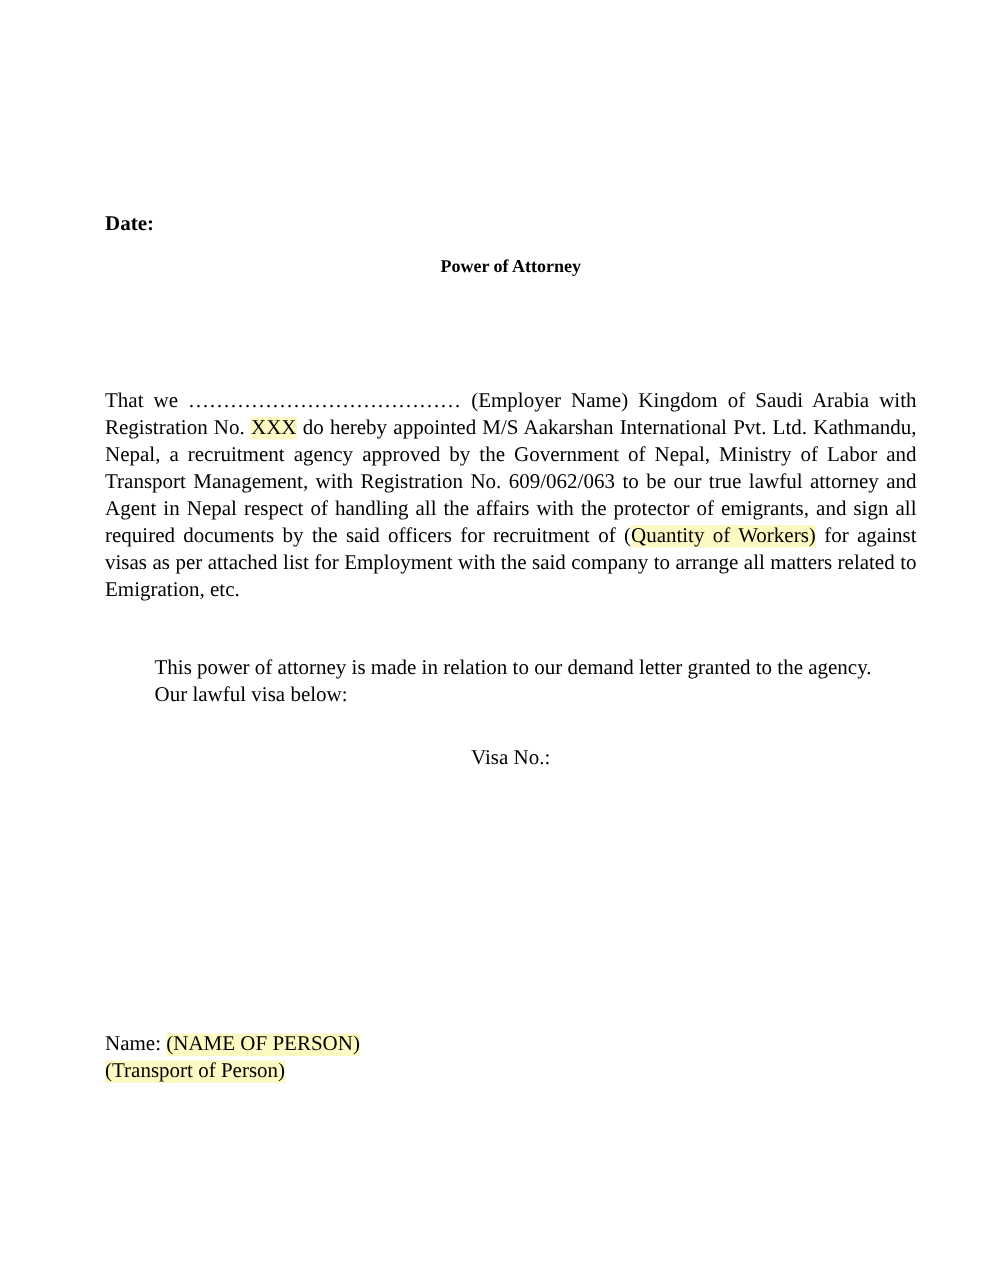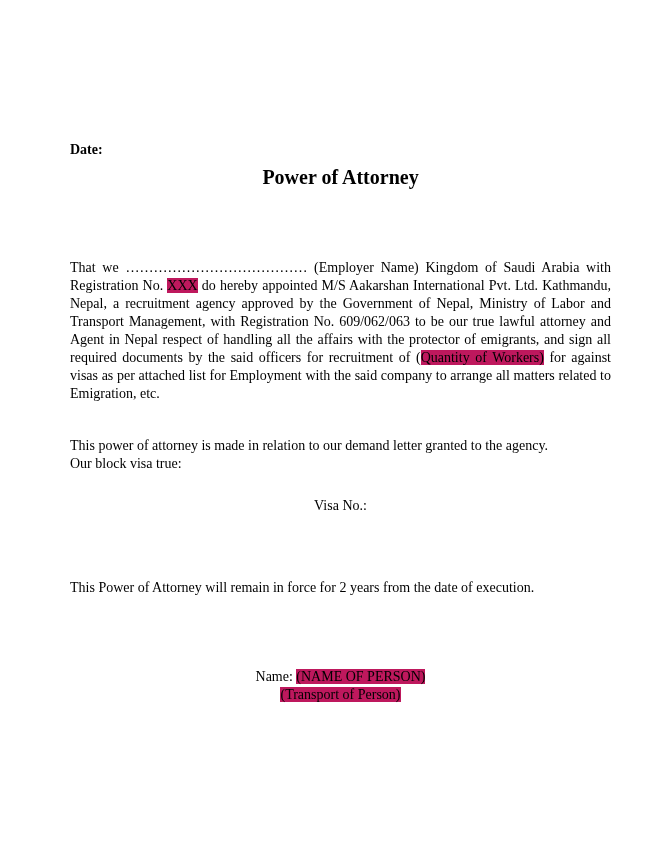--- a/index.html
+++ b/index.html
@@ -20,7 +20,7 @@
     line-height: 18px;
   }
   .date-line   { top: 141px; font-weight: bold; }
-  .doc-title   { top: 167px; text-align: center; font-size: 20px; line-height: 21px; font-weight: bold; }
+  .doc-title   { top: 167px; text-align: center; font-size: 12px; line-height: 21px; font-weight: bold; }
   .para-main   { top: 259px; text-align: justify; }
   .para-demand { top: 437px; }
   .para-visa   { top: 497px; text-align: center; }

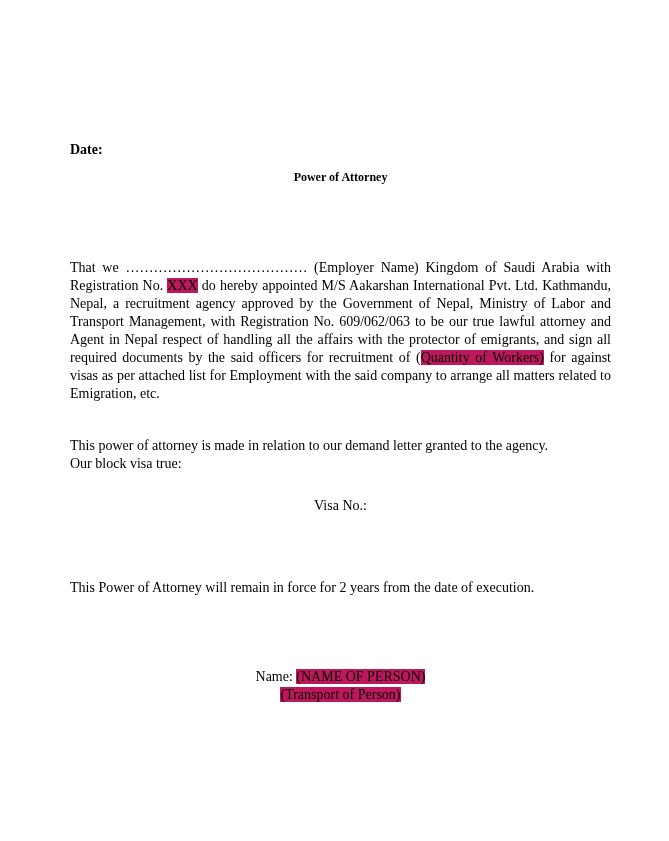--- a/index.html
+++ b/index.html
@@ -26,7 +26,7 @@
   .para-visa   { top: 497px; text-align: center; }
   .para-witness{ top: 579px; }
   .para-name   { top: 668px; text-align: center; }
-  .hl { background: #be185d; }
+  .hl { background: #fef9c3; }
   .b  { font-weight: normal; }
 </style>
 </head>

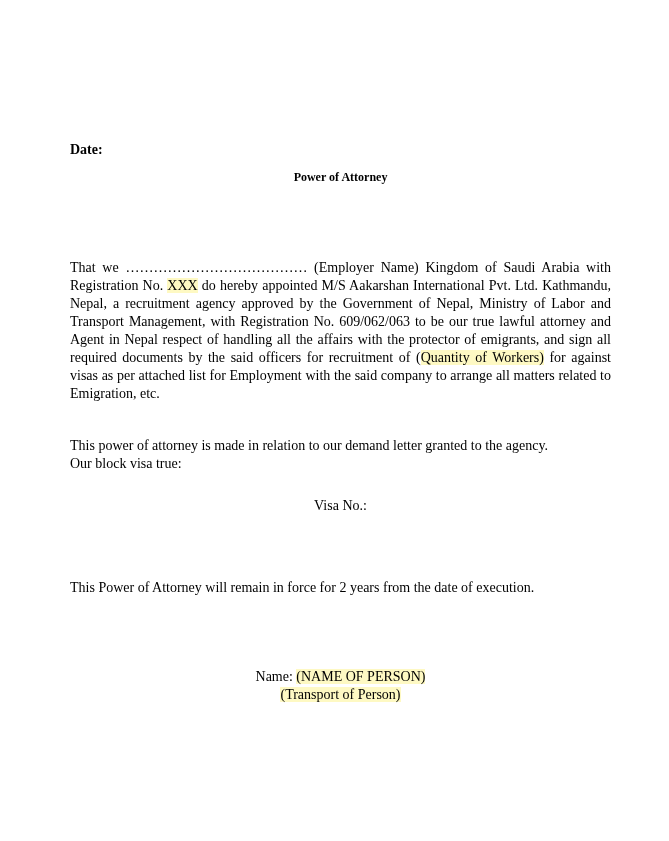--- a/index.html
+++ b/index.html
@@ -22,7 +22,7 @@
   .date-line   { top: 141px; font-weight: bold; }
   .doc-title   { top: 167px; text-align: center; font-size: 12px; line-height: 21px; font-weight: bold; }
   .para-main   { top: 259px; text-align: justify; }
-  .para-demand { top: 437px; }
+  .para-demand { top: 437px; margin-left: 33px; }
   .para-visa   { top: 497px; text-align: center; }
   .para-witness{ top: 579px; }
   .para-name   { top: 668px; text-align: center; }

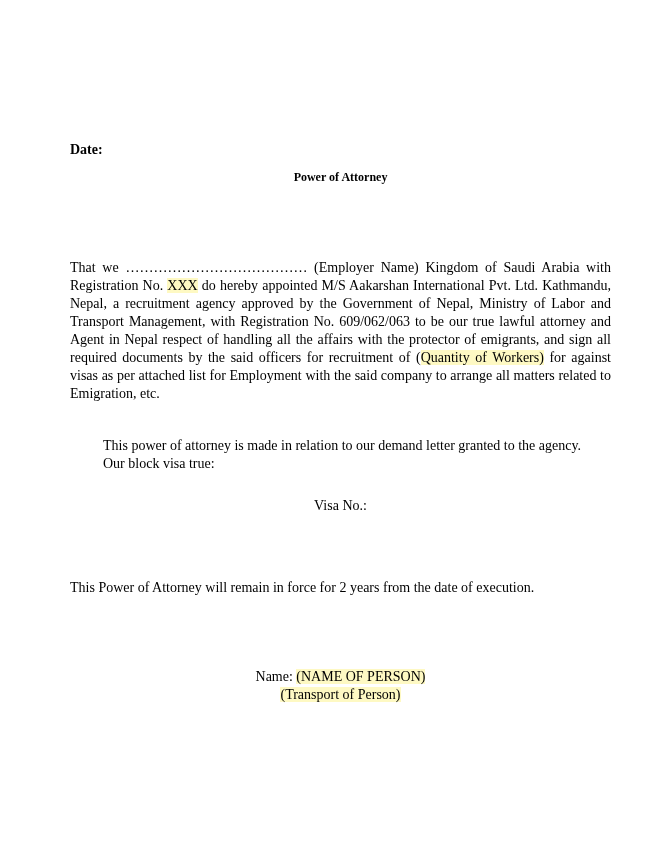--- a/index.html
+++ b/index.html
@@ -42,7 +42,7 @@
 
   <div class="block para-demand">
     <div>This power of attorney is made in relation to our demand letter granted to the agency.</div>
-    <div>Our block visa true:</div>
+    <div>Our lawful visa below:</div>
   </div>
 
   <div class="block para-visa">

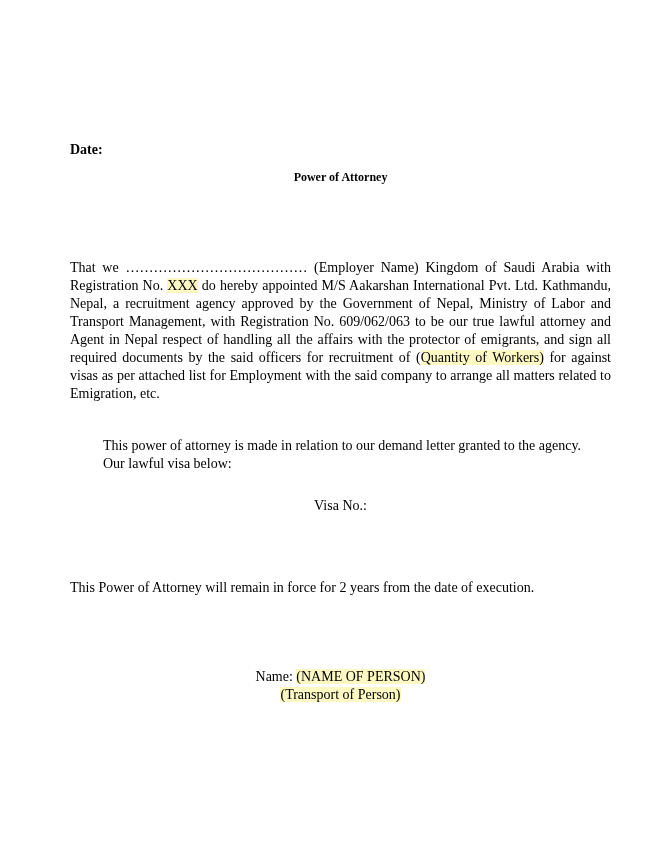--- a/index.html
+++ b/index.html
@@ -50,7 +50,6 @@
   </div>
 
   <div class="block para-witness">
-    <div>This Power of Attorney will remain in force for 2 years from the date of execution.</div>
   </div>
 
   <div class="block para-name">

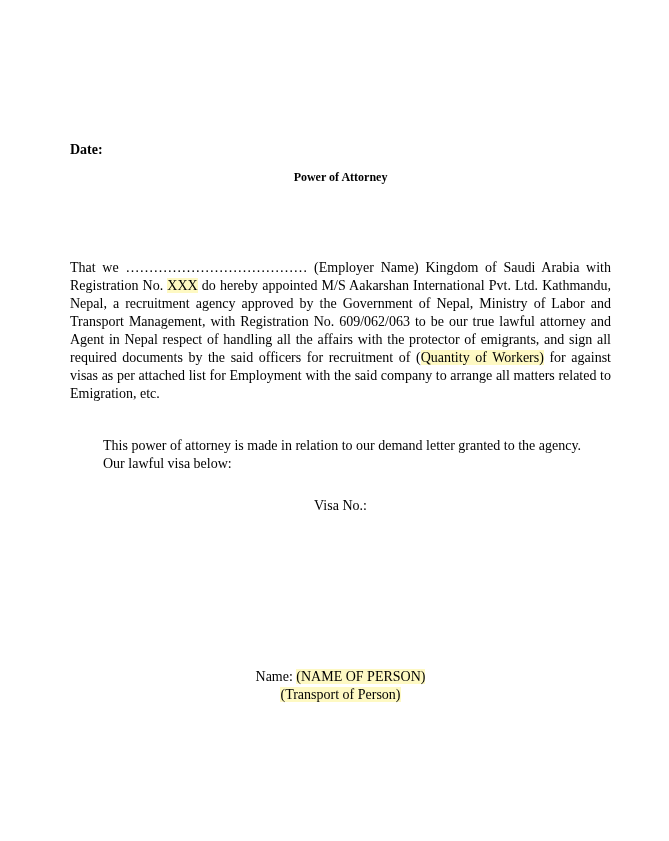--- a/index.html
+++ b/index.html
@@ -25,7 +25,7 @@
   .para-demand { top: 437px; margin-left: 33px; }
   .para-visa   { top: 497px; text-align: center; }
   .para-witness{ top: 579px; }
-  .para-name   { top: 668px; text-align: center; }
+  .para-name   { top: 688px; }
   .hl { background: #fef9c3; }
   .b  { font-weight: normal; }
 </style>

